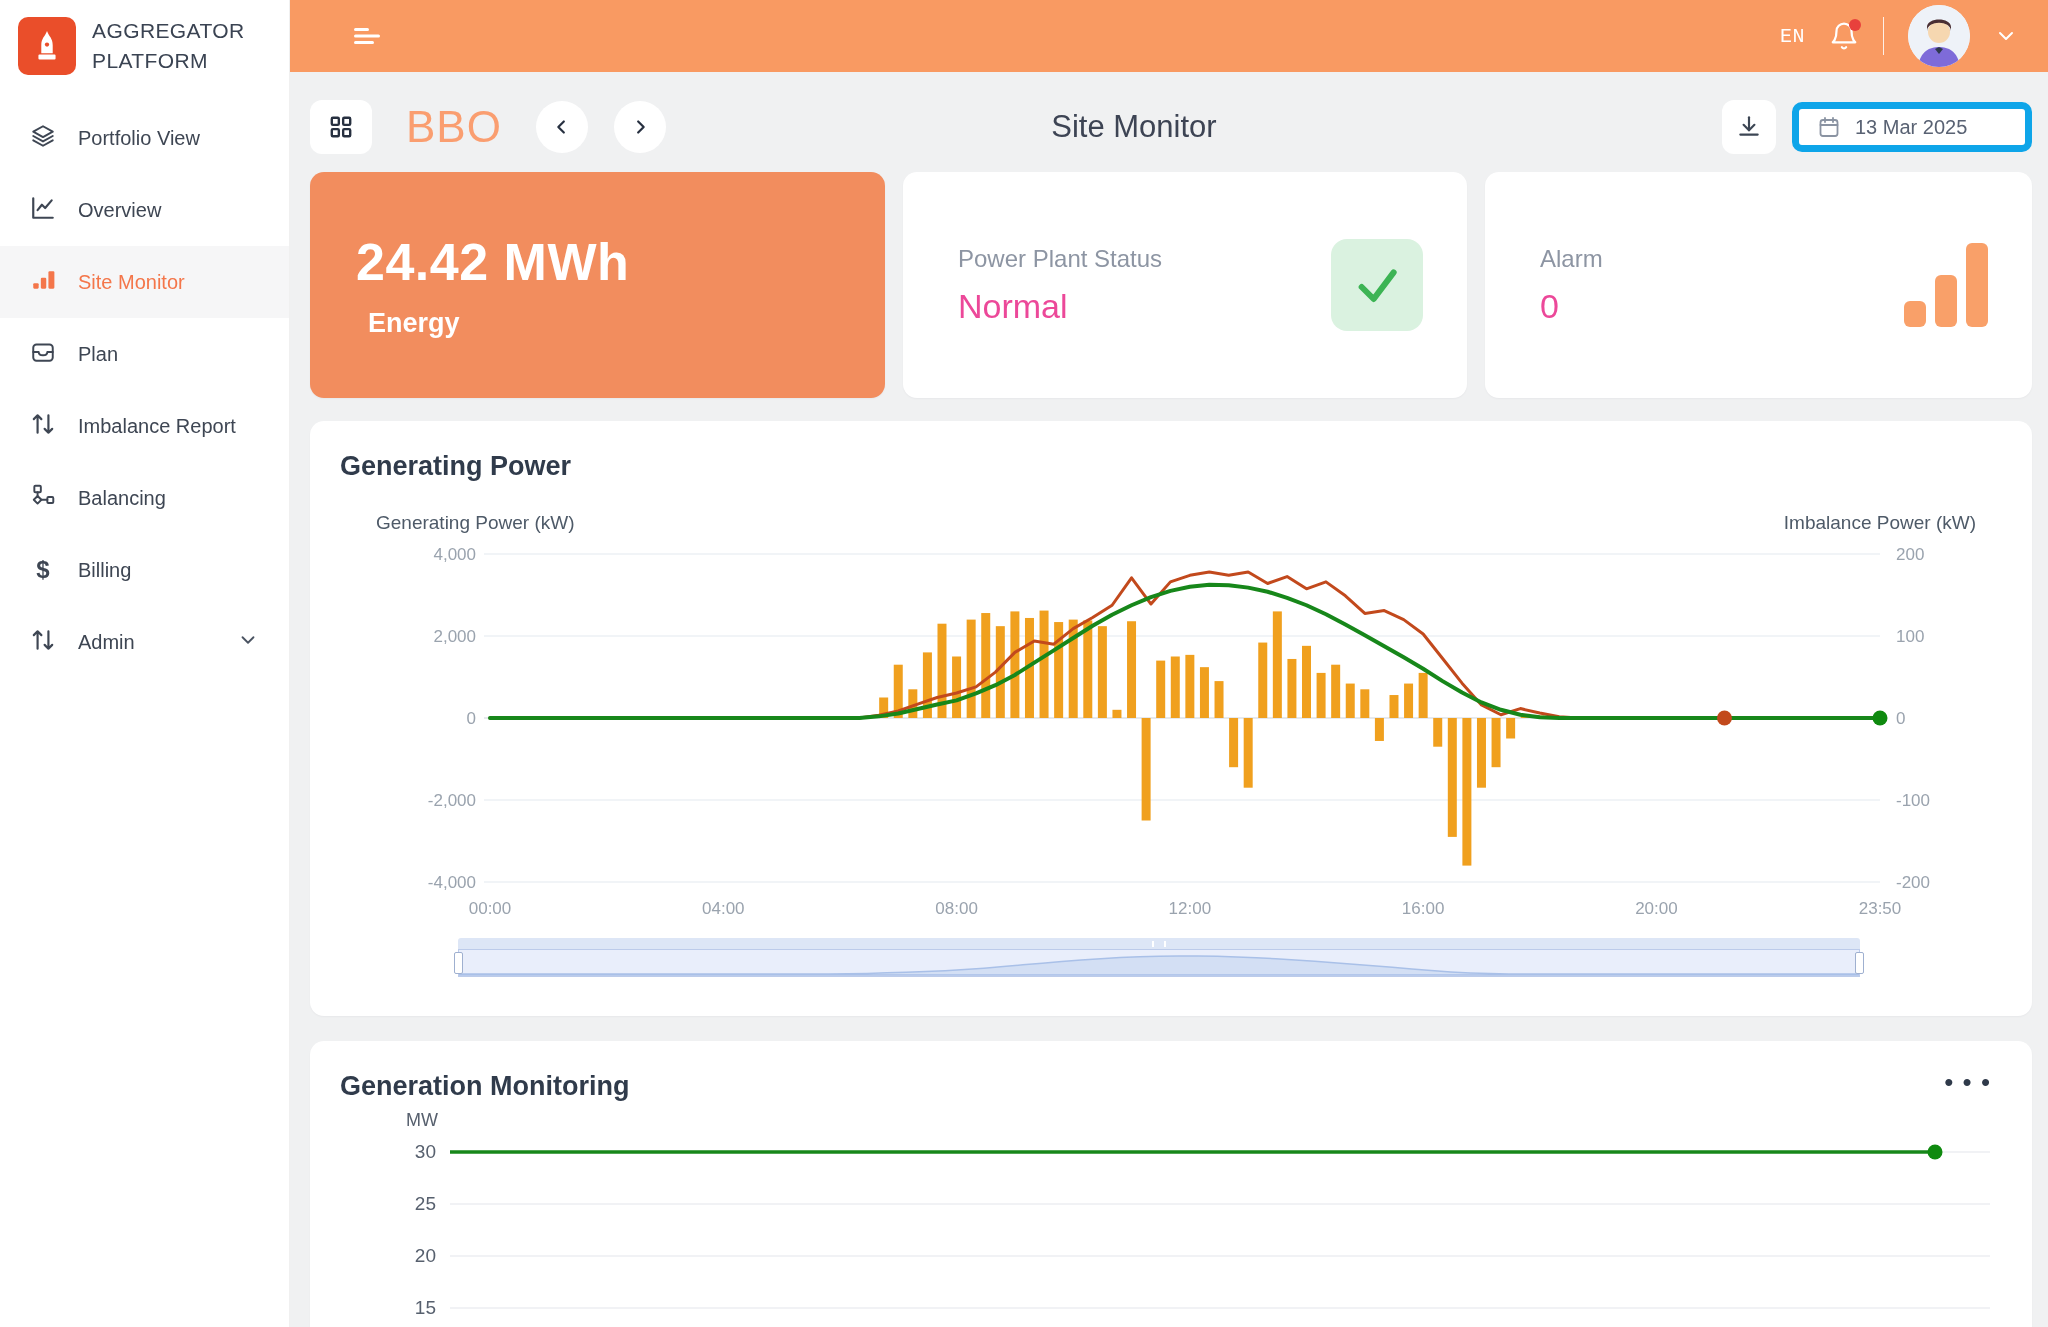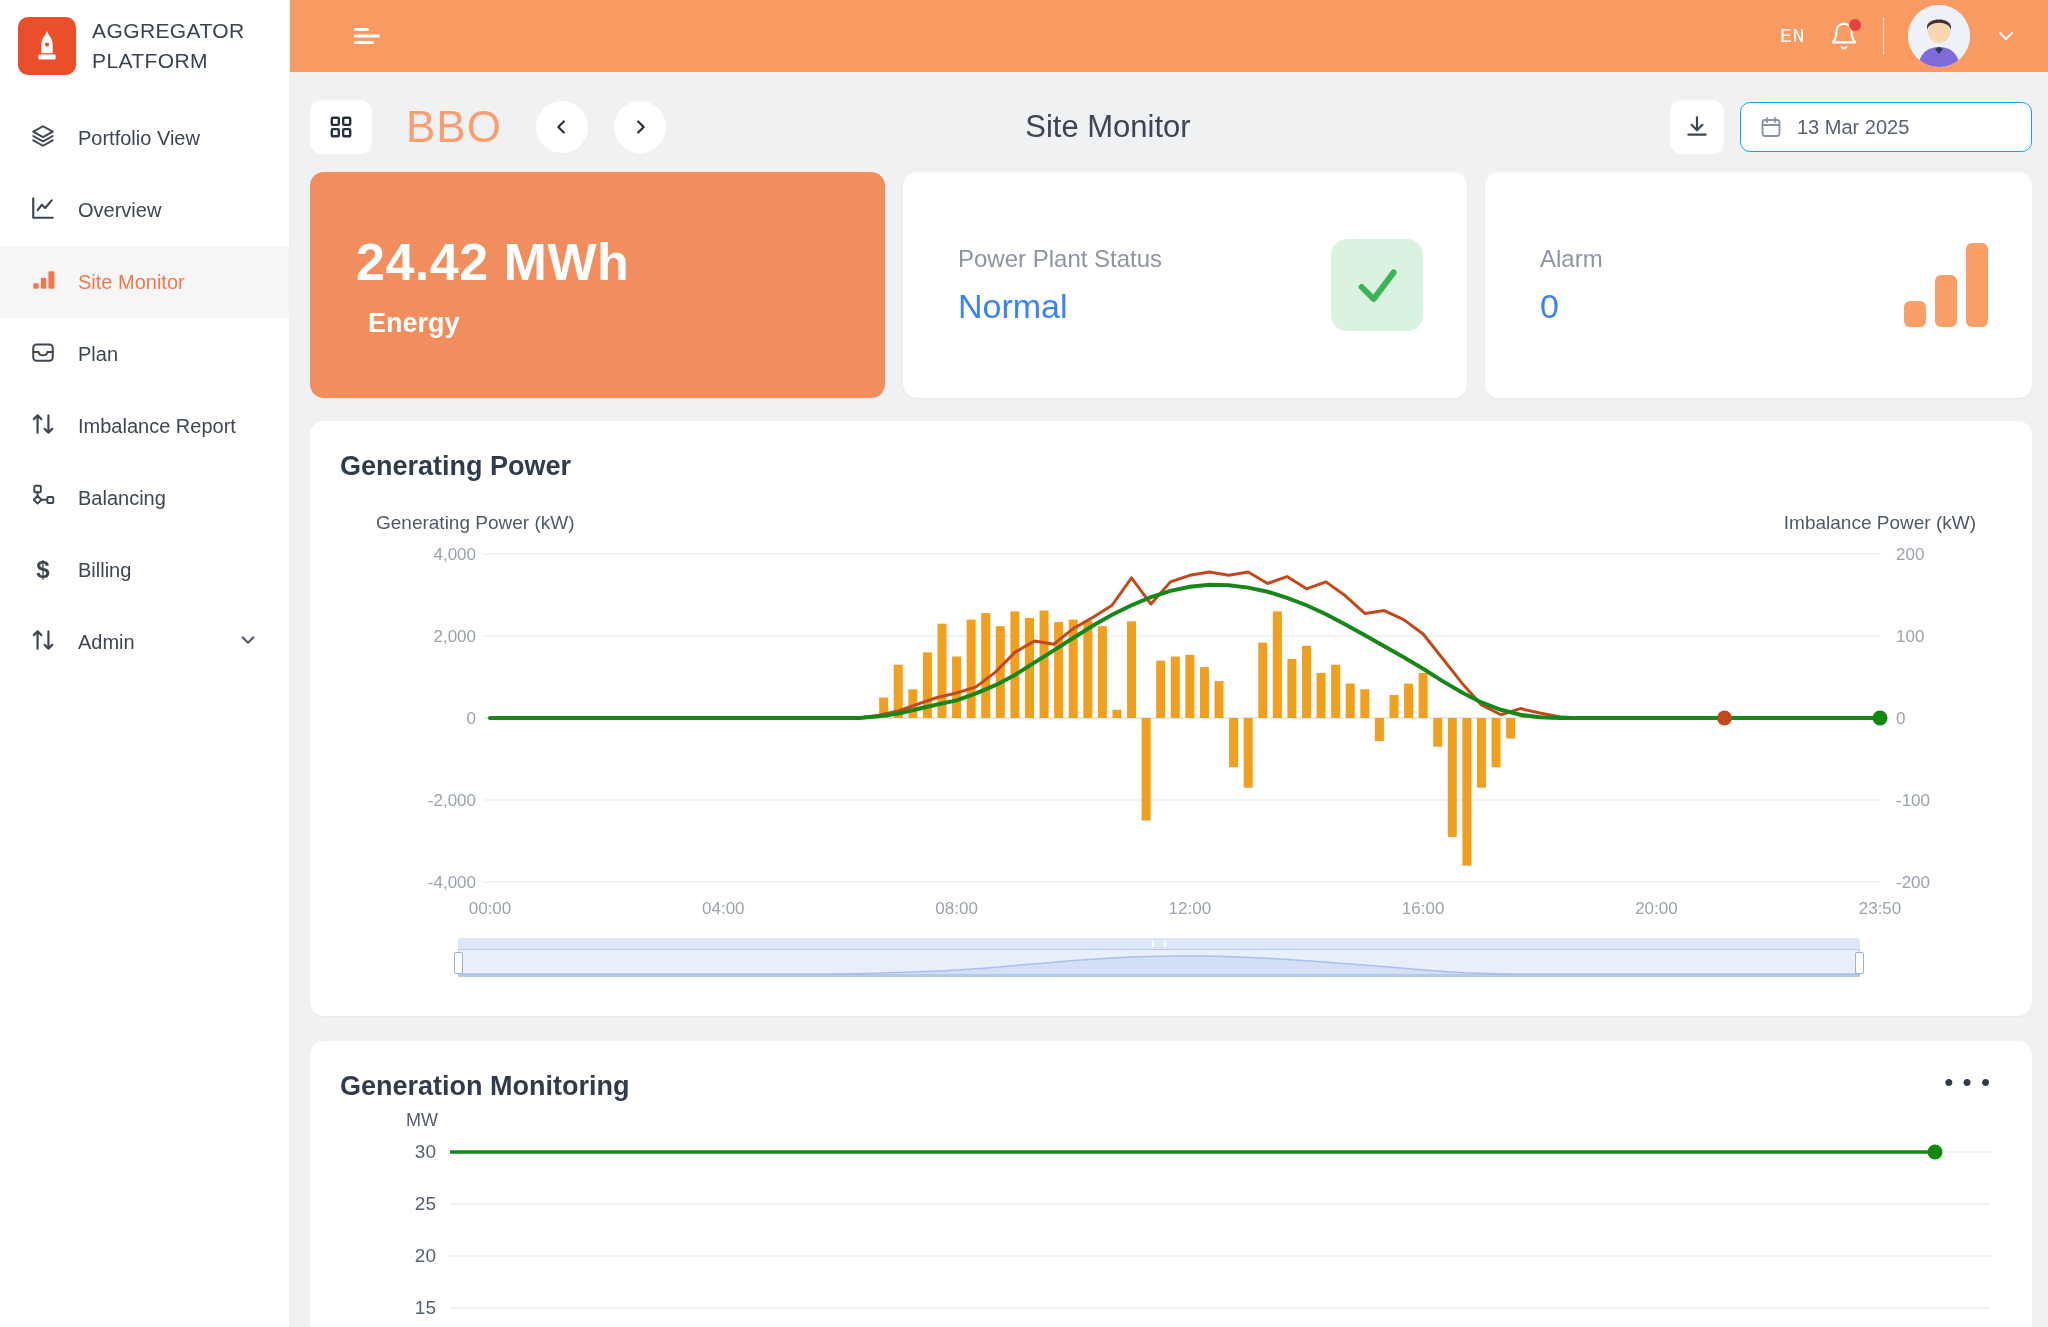--- a/index.html
+++ b/index.html
@@ -39,7 +39,7 @@
   .ph-title { flex:1; text-align:center; font-size:31px; color:#3d4454; font-weight:500; margin-left:-120px; }
   .ph-right { display:flex; align-items:center; gap:16px; }
   .dl-btn { width:54px; height:54px; border-radius:12px; background:#fff; border:none; display:flex; align-items:center; justify-content:center; cursor:pointer; }
-  .date-btn { display:flex; align-items:center; gap:14px; width:292px; height:50px; background:#fff; border:1px solid #0ea5e9; border-radius:10px; padding:15px 18px; font-size:20px; color:#596273; cursor:pointer; }
+  .date-btn { display:flex; align-items:center; gap:14px; width:240px; height:50px; background:#fff; border:7px solid #0ea5e9; border-radius:10px; padding:15px 18px; font-size:20px; color:#596273; cursor:pointer; }
 
   
   .cards-row { display:grid; grid-template-columns:575px 564px auto; gap:18px; margin-top:12px; }

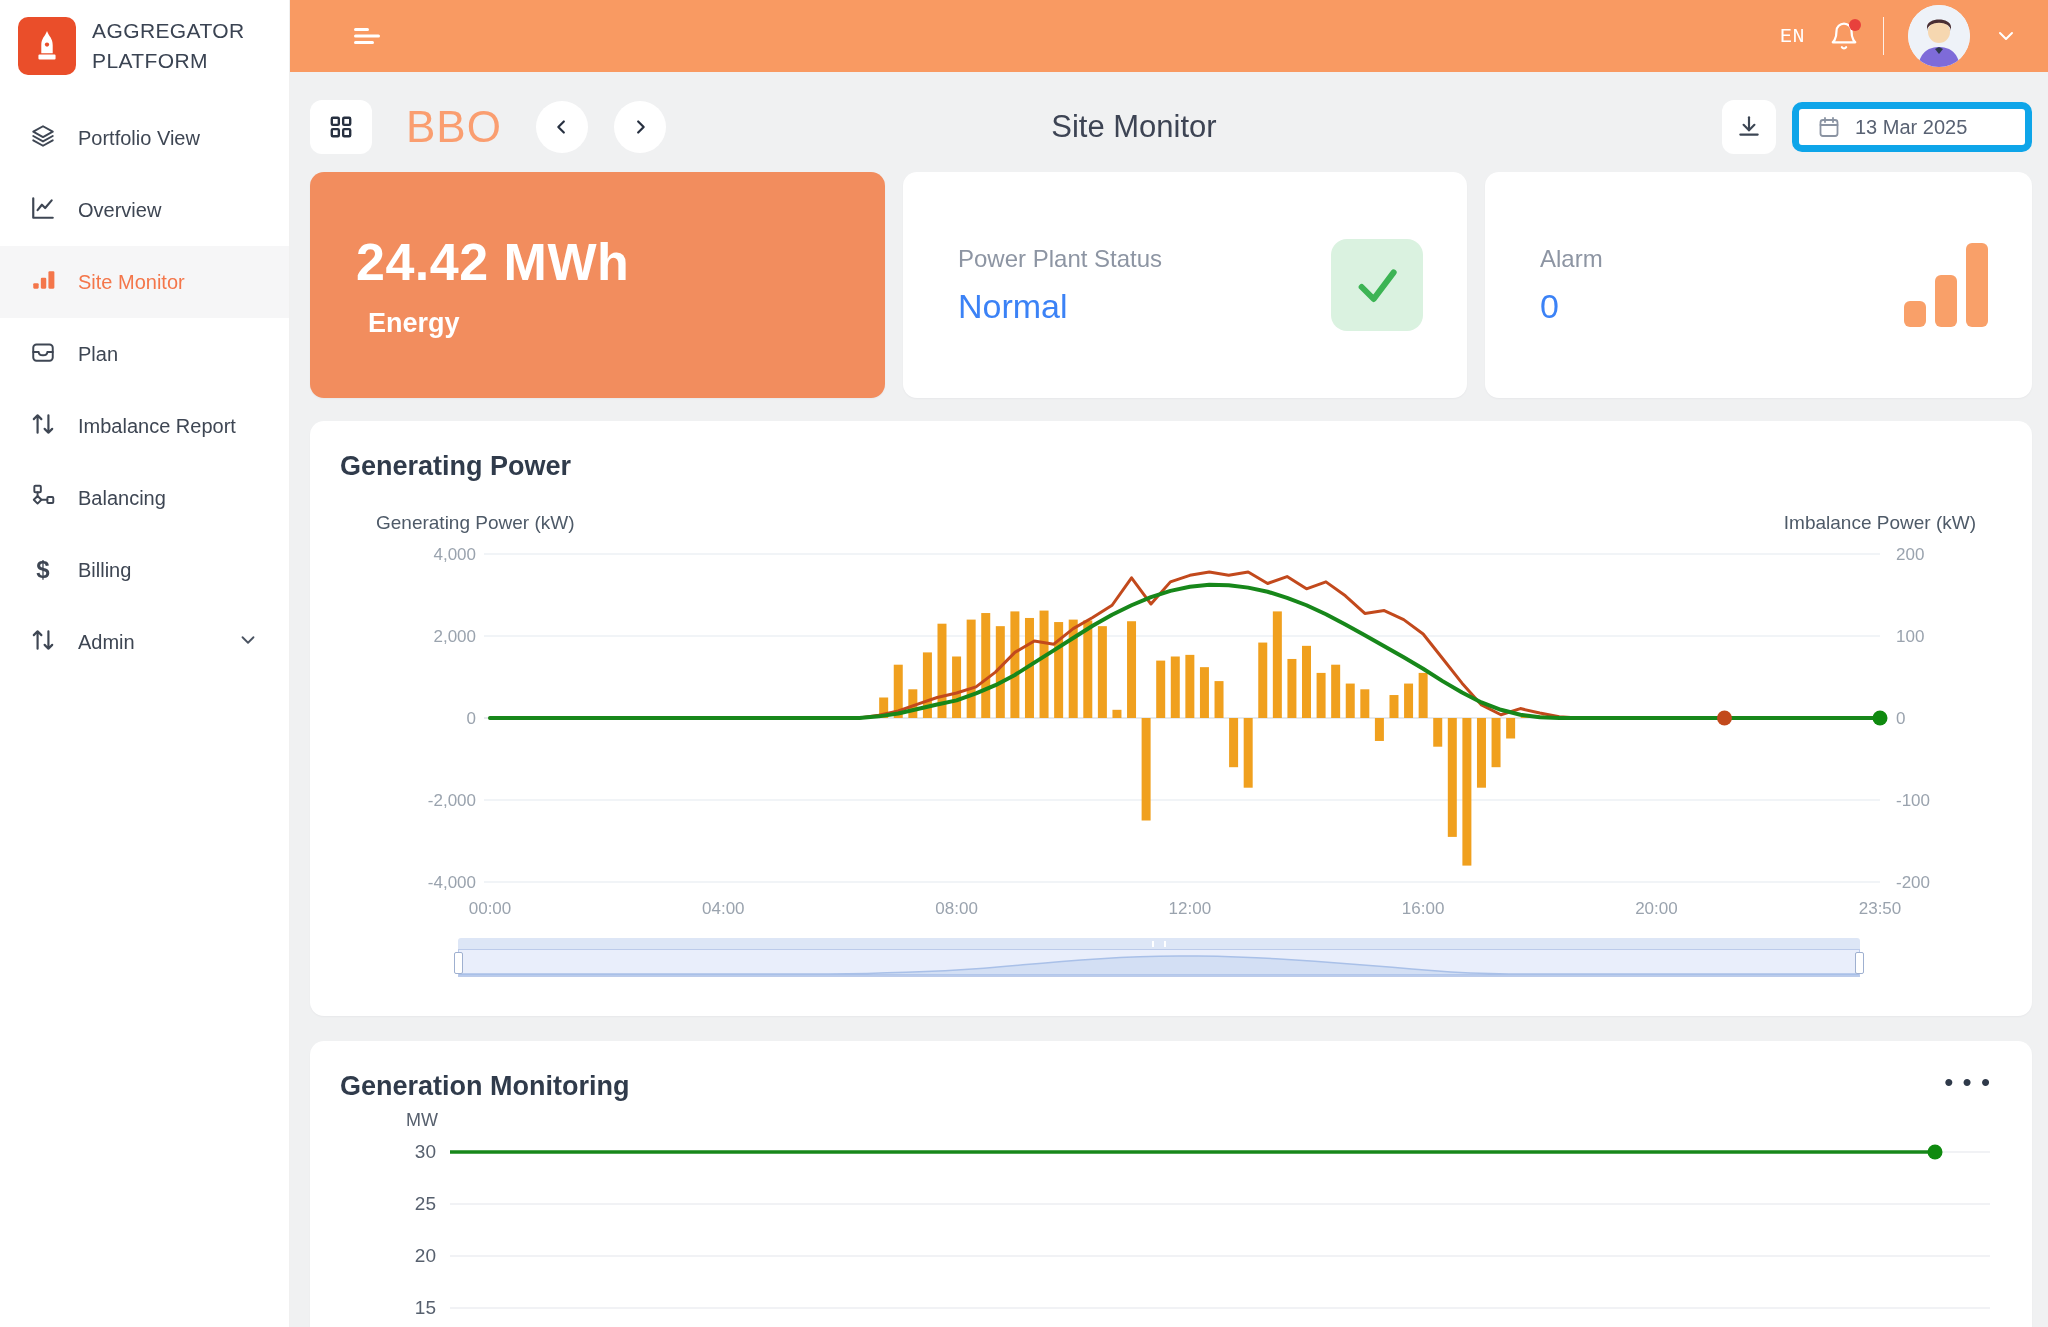--- a/index.html
+++ b/index.html
@@ -50,7 +50,7 @@
   .kpi-energy .lab { font-size:27px; margin-top:16px; font-weight:700;margin-left:12px; }
   .kpi-plain { display:flex; align-items:center; padding:0 44px 0 55px; }
   .kpi-plain .txt .lab { font-size:24px; color:#8d95a3; }
-  .kpi-plain .txt .val { font-size:34px; color:#3b82f6; margin-top:14px; font-weight:500; }
+  .kpi-plain .txt .val { font-size:34px; color:#ec4899; margin-top:14px; font-weight:500; }
   .kpi-icon { margin-left:auto; }
   .check-box { width:92px; height:92px; border-radius:16px; background:#daf2e0; display:flex; align-items:center; justify-content:center; }
   .alarm-bars { display:flex; align-items:flex-end; gap:9px; height:84px; }

